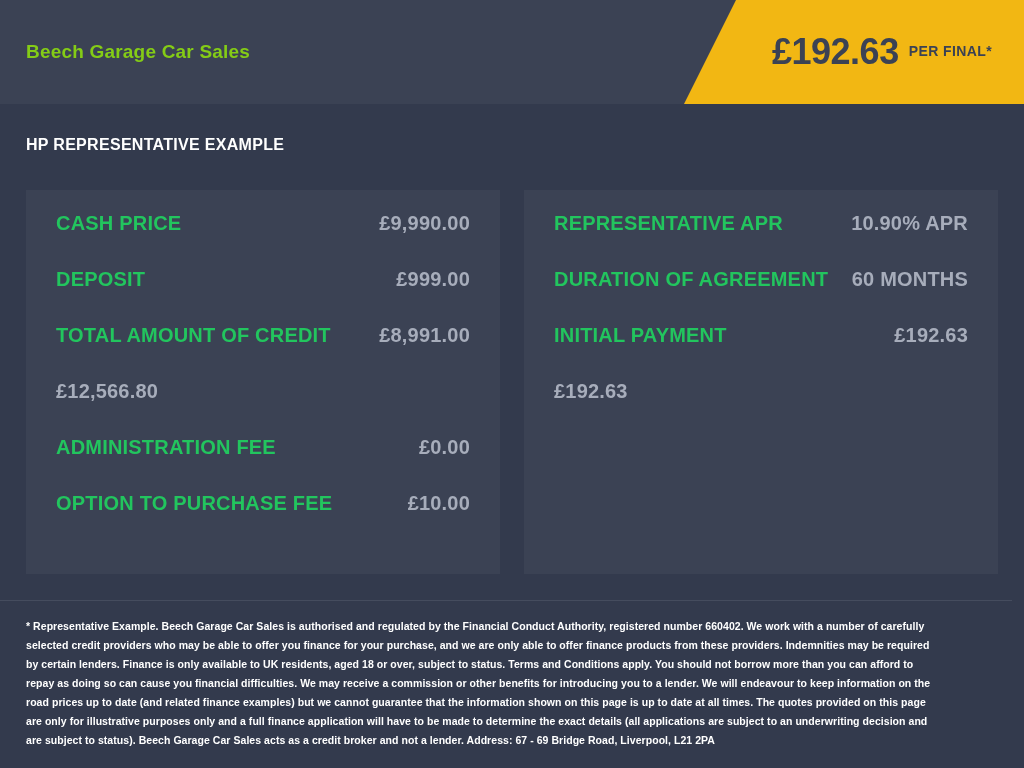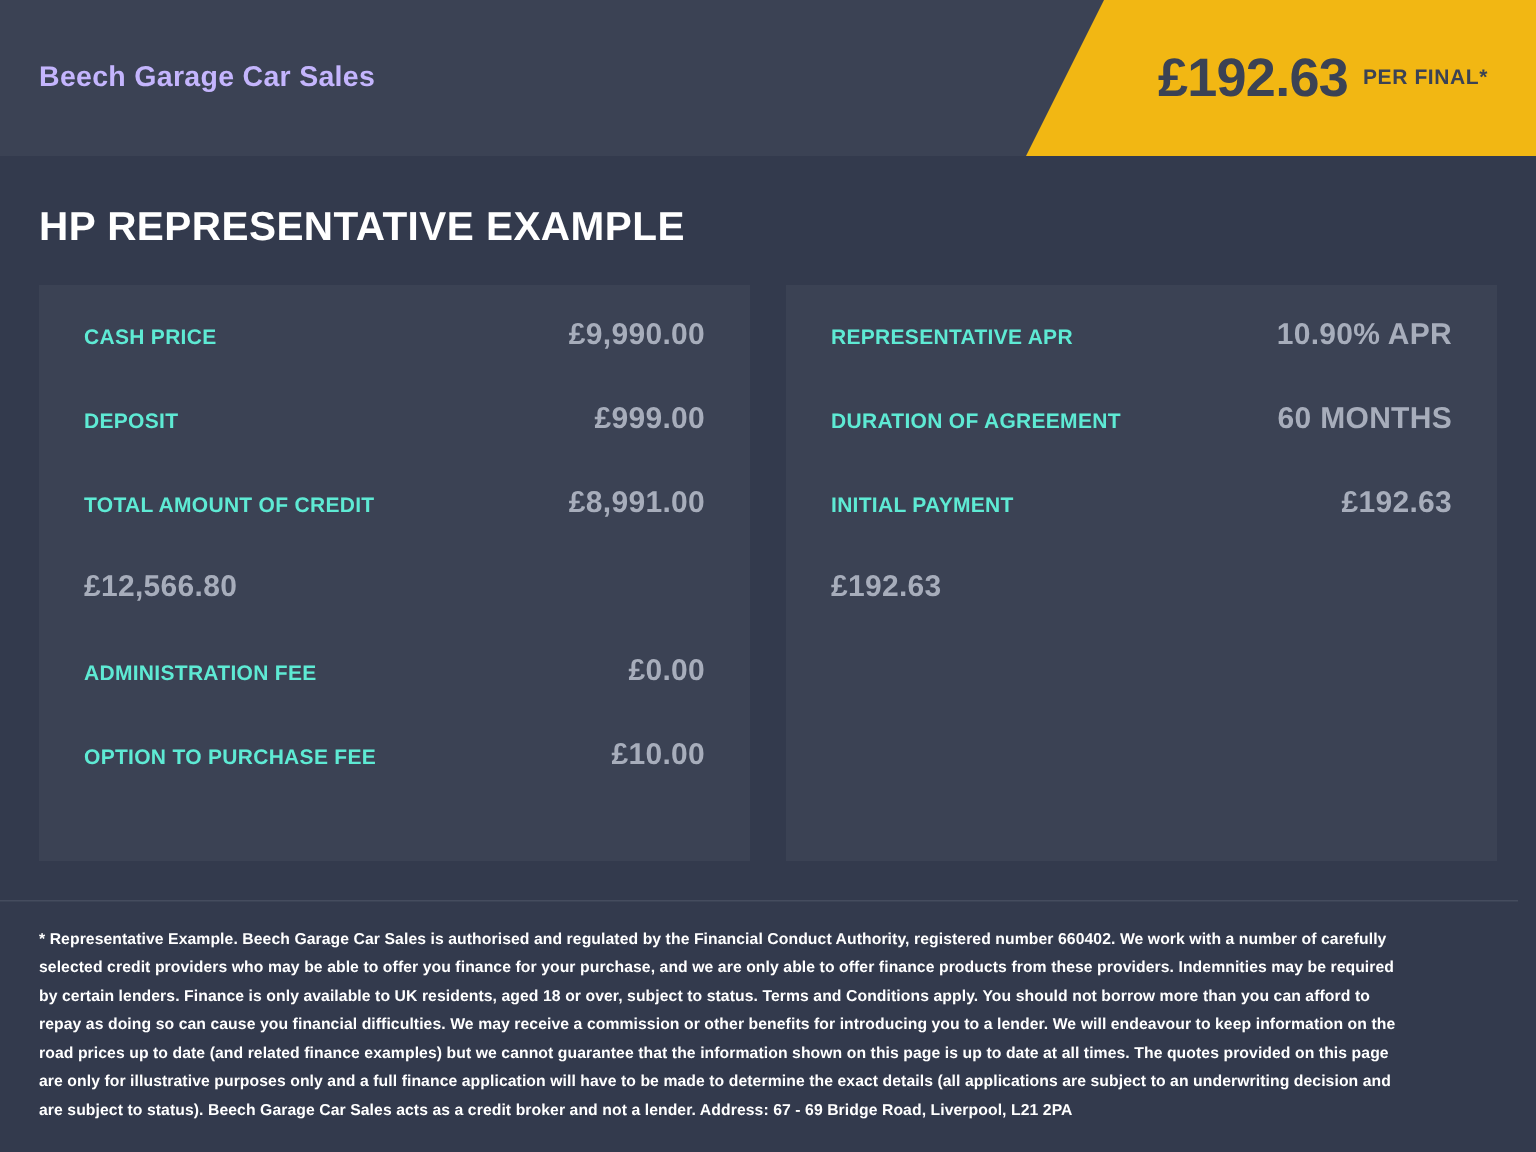--- a/index.html
+++ b/index.html
@@ -35,7 +35,7 @@
     font-size: 19px;
     font-weight: bold;
     letter-spacing: 0.2px;
-    color: #c4b5fd;
+    color: #84cc16;
   }
   .price-flag {
     position: absolute;

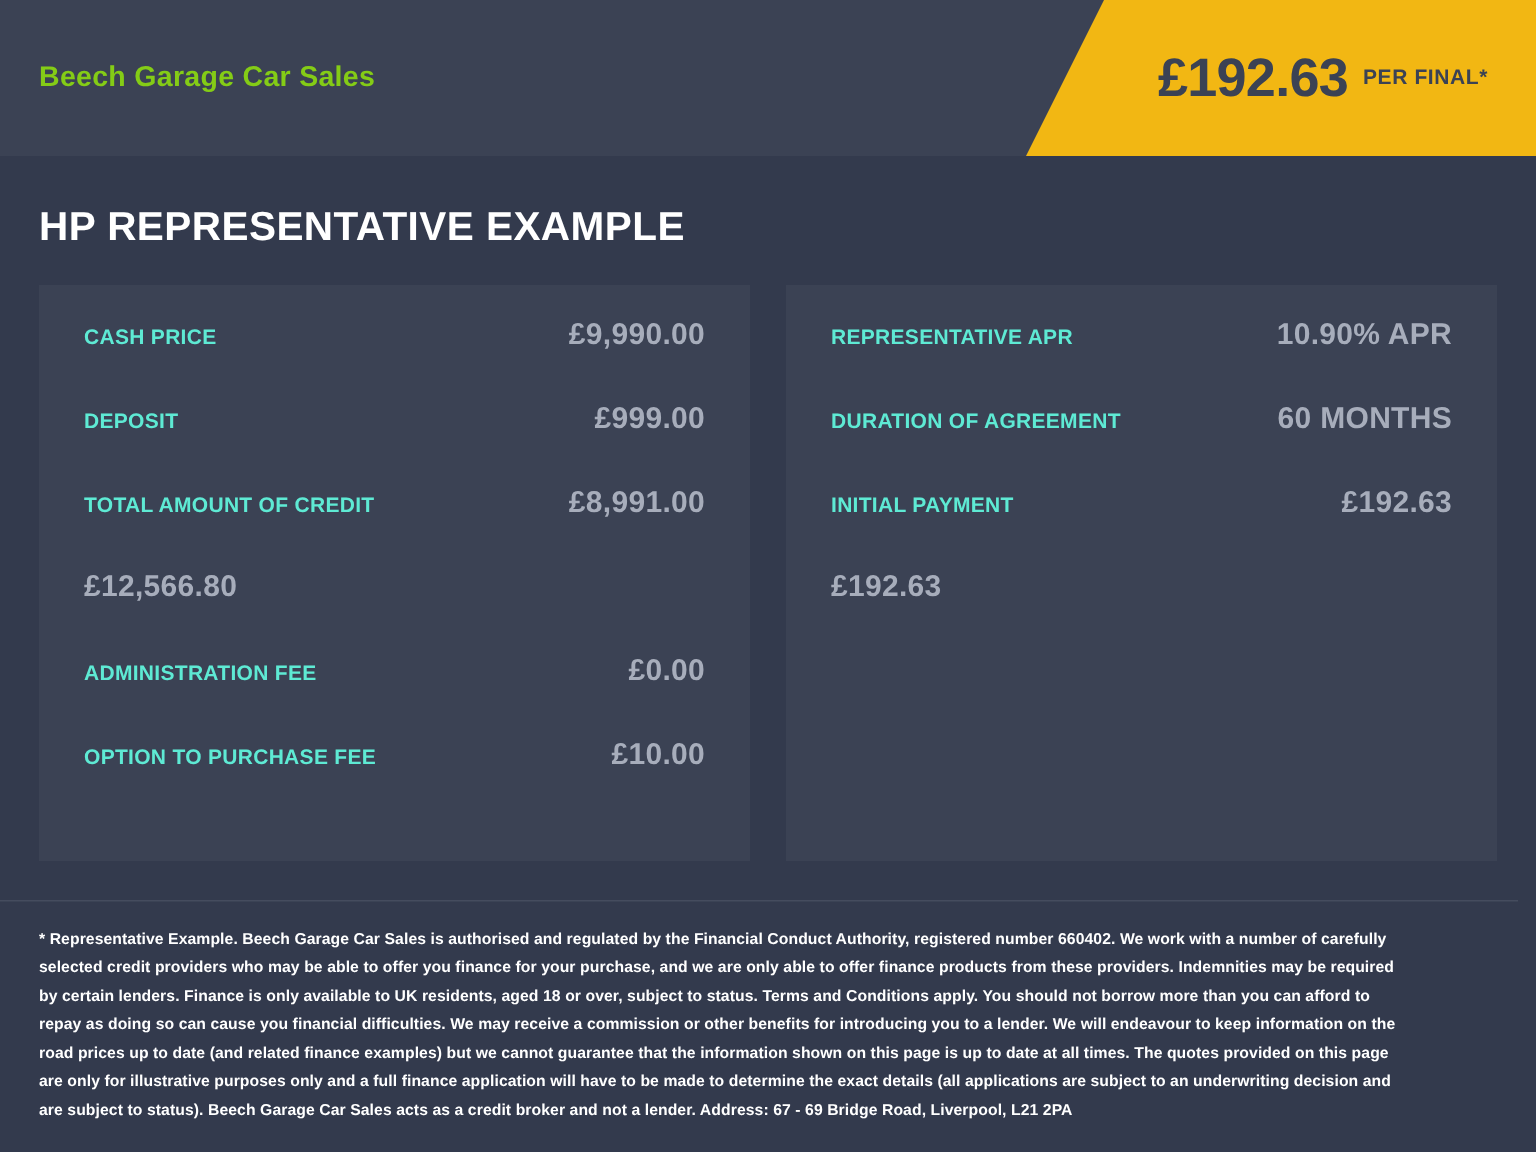--- a/index.html
+++ b/index.html
@@ -74,7 +74,7 @@
     position: absolute;
     left: 26px;
     top: 136px;
-    font-size: 27px;
+    font-size: 16px;
     font-weight: bold;
     letter-spacing: 0.3px;
     color: #ffffff;

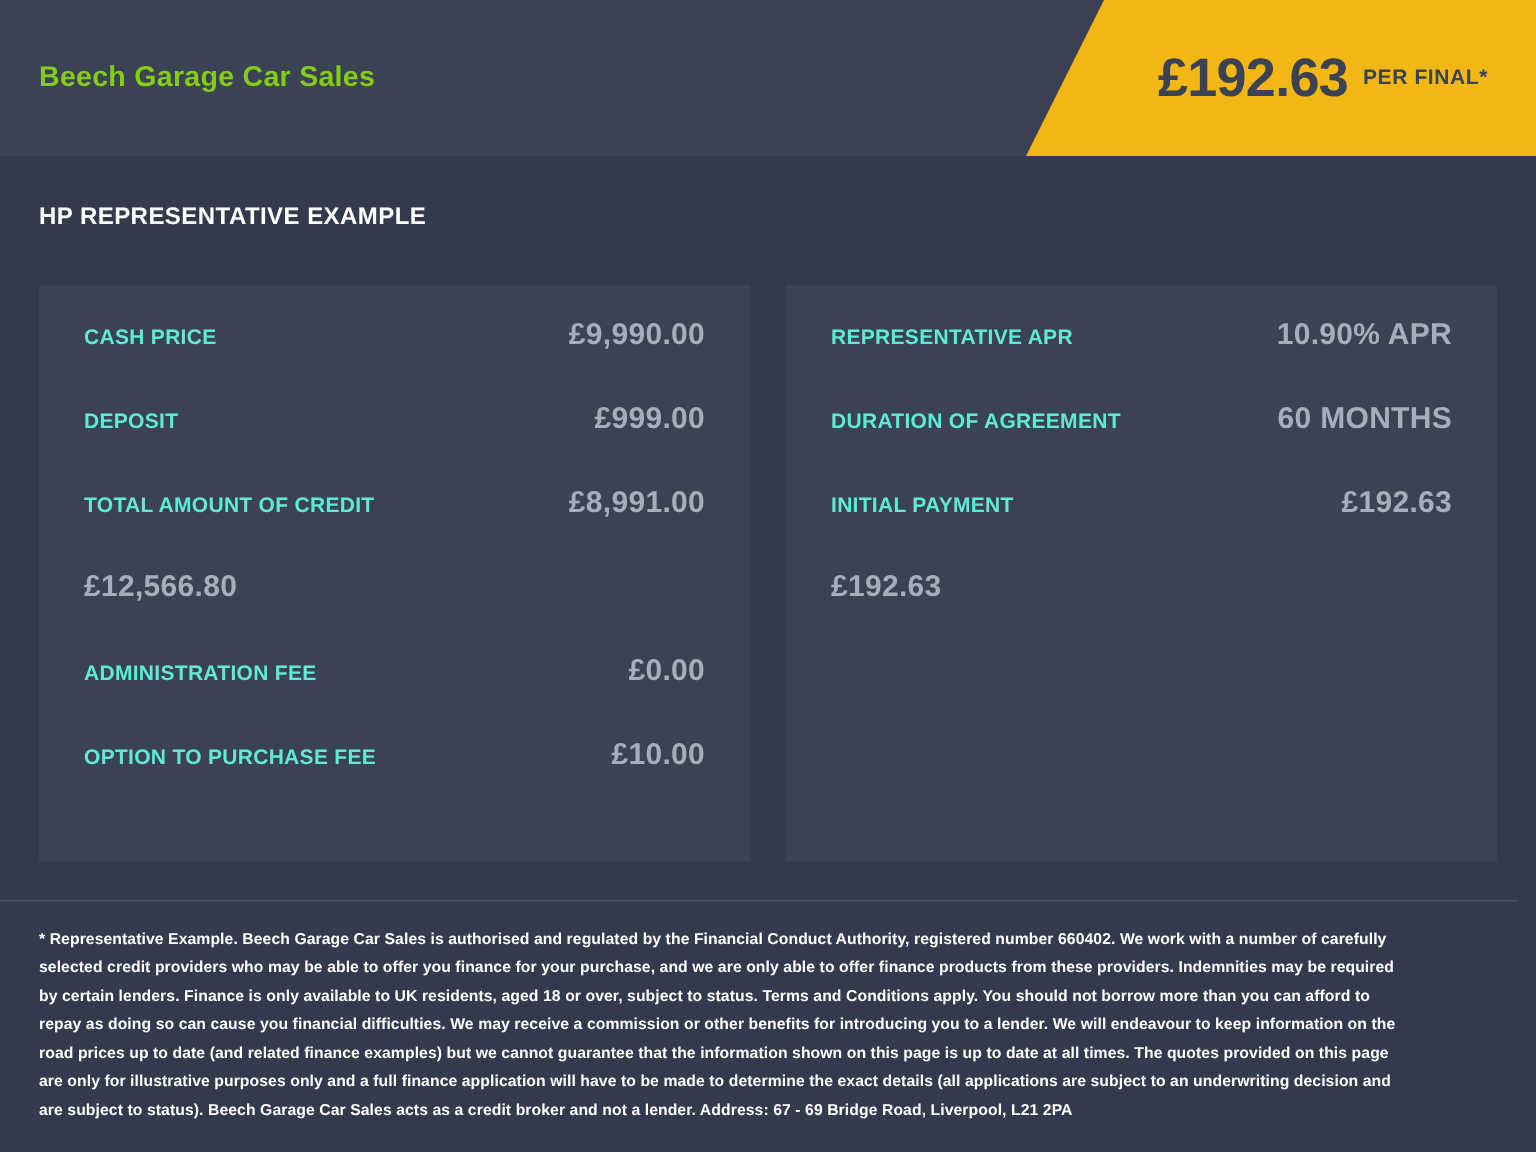--- a/index.html
+++ b/index.html
@@ -102,9 +102,9 @@
     height: 56px;
   }
   .row-label {
-    font-size: 14px;
-    font-weight: bold;
-    color: #5eead4;
+    font-size: 20px;
+    font-weight: bold;
+    color: #22c55e;
     letter-spacing: 0.2px;
     white-space: nowrap;
   }

